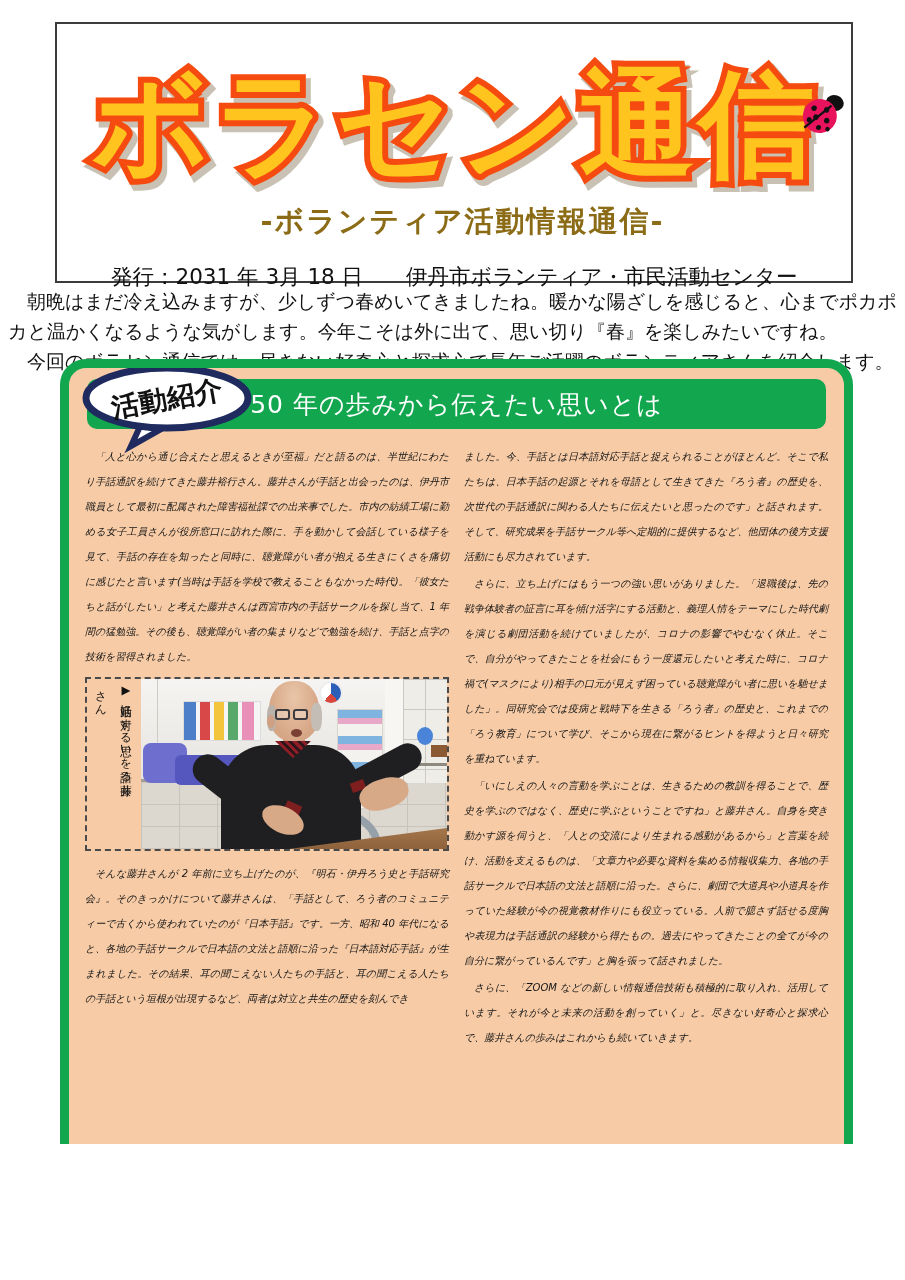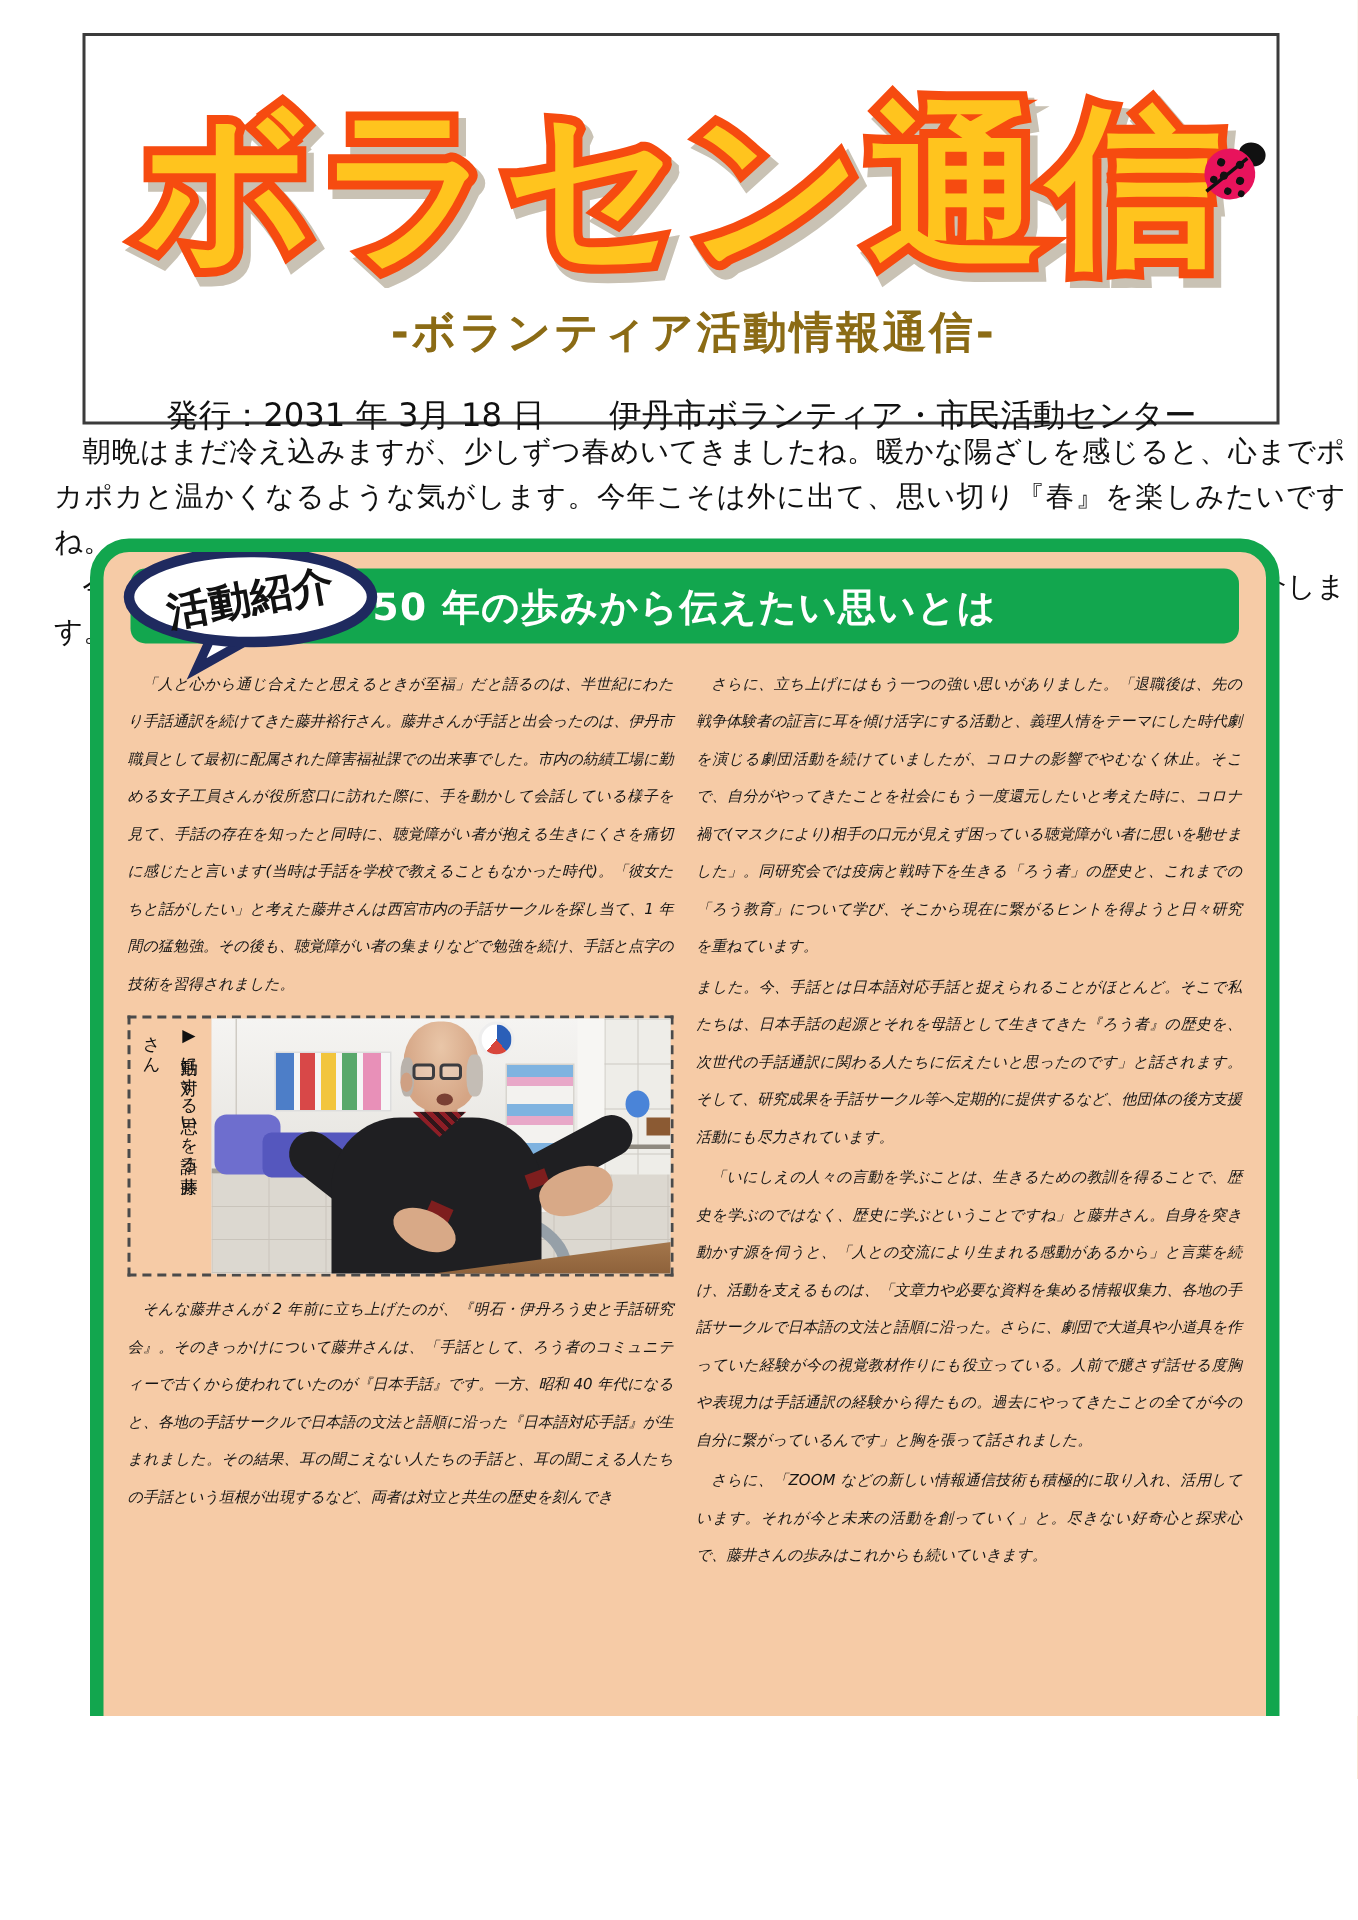--- a/index.html
+++ b/index.html
@@ -38,7 +38,7 @@
     position:absolute; left:8px; top:286px; width:889px;
     font-size:19px; line-height:30px; text-align:justify; color:#111;
   }
-  .intro p { text-indent:1em;margin-left:28px; }
+  .intro p { text-indent:1em; }
 
   
   .feature {

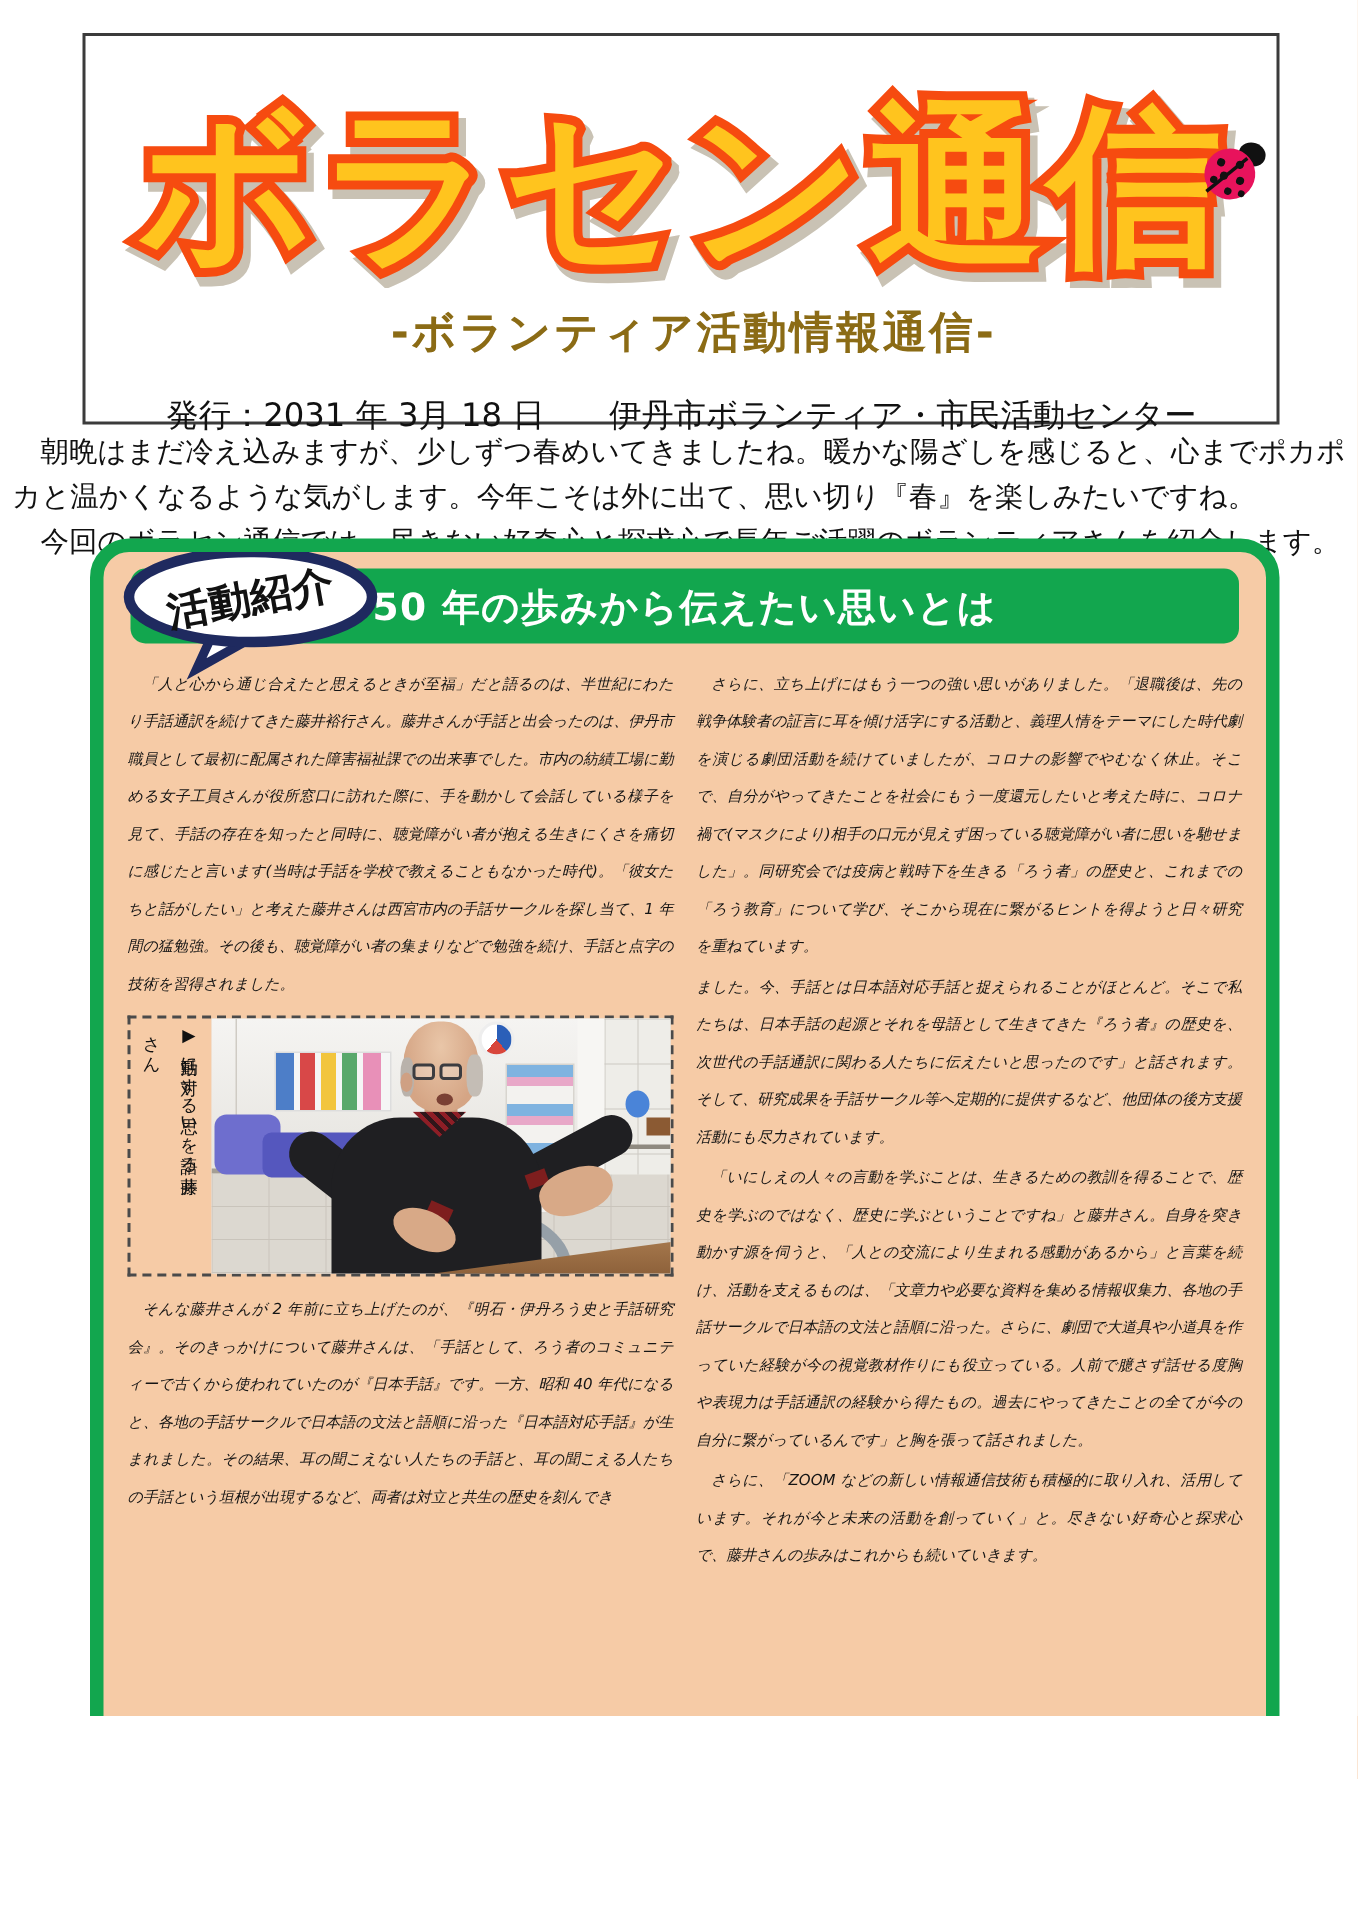--- a/index.html
+++ b/index.html
@@ -51,7 +51,7 @@
     display:flex; align-items:center; justify-content:center;
   }
   .feature-heading {
-    color:#ffffff; font-weight:bold; font-size:25px; letter-spacing:1px;
+    color:#ffffff; font-weight:normal; font-size:25px; letter-spacing:1px;
   }
   .badge { position:absolute; left:8px; top:-6px; width:182px; height:92px; z-index:5; }
   .badge-text { font-weight:bold; fill:#111; font-size:27px; }

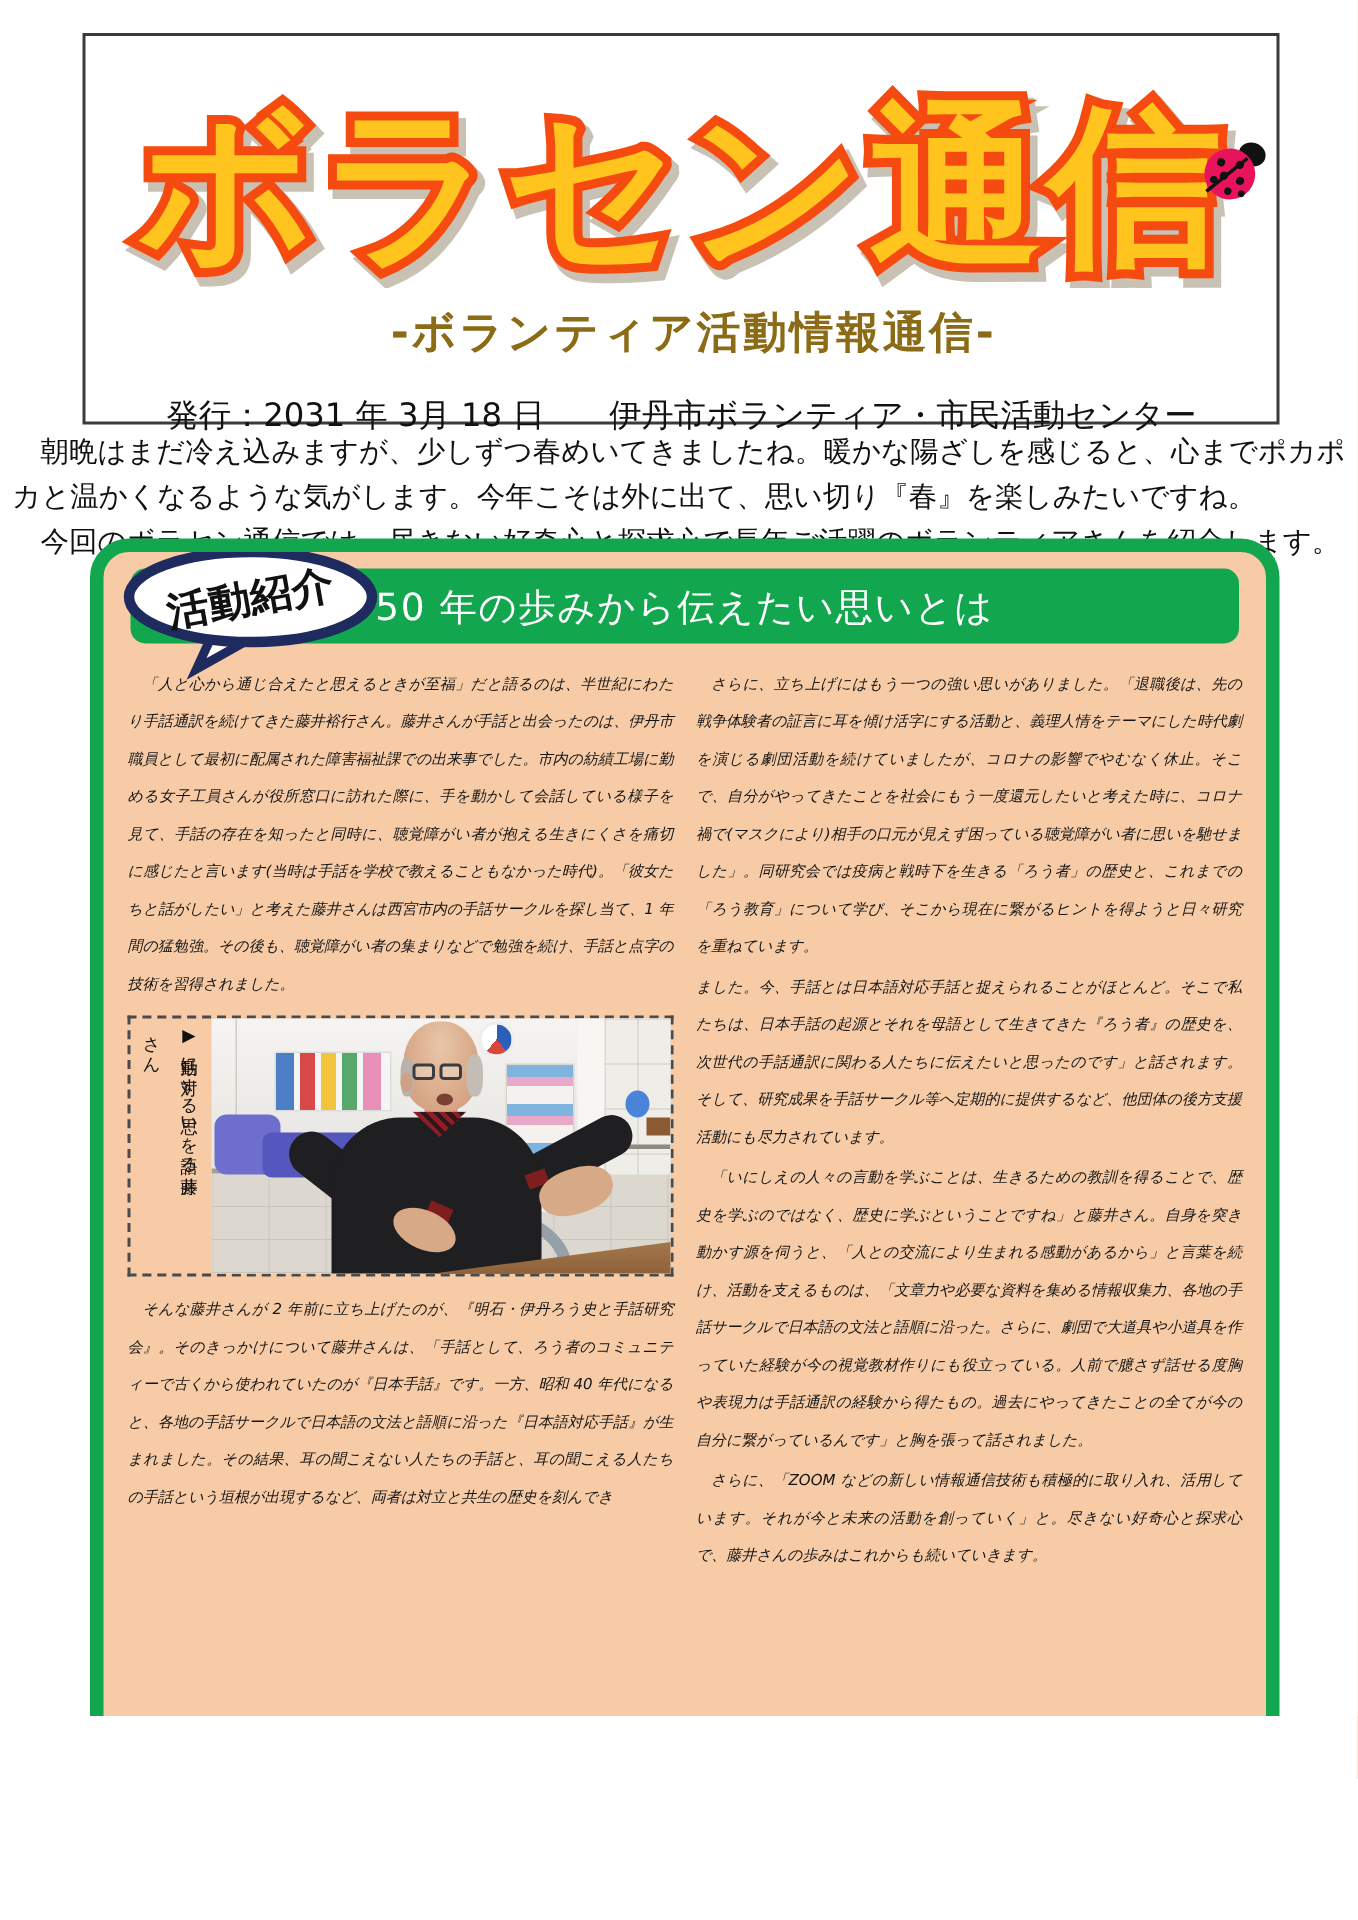--- a/index.html
+++ b/index.html
@@ -229,8 +229,8 @@
       </div>
 
       <div class="col">
+        <p class="body-p noindent">ました。今、手話とは日本語対応手話と捉えられることがほとんど。そこで私たちは、日本手話の起源とそれを母語として生きてきた『ろう者』の歴史を、次世代の手話通訳に関わる人たちに伝えたいと思ったのです」と話されます。そして、研究成果を手話サークル等へ定期的に提供するなど、他団体の後方支援活動にも尽力されています。</p>
         <p class="body-p">さらに、立ち上げにはもう一つの強い思いがありました。「退職後は、先の戦争体験者の証言に耳を傾け活字にする活動と、義理人情をテーマにした時代劇を演じる劇団活動を続けていましたが、コロナの影響でやむなく休止。そこで、自分がやってきたことを社会にもう一度還元したいと考えた時に、コロナ禍で(マスクにより)相手の口元が見えず困っている聴覚障がい者に思いを馳せました」。同研究会では疫病と戦時下を生きる「ろう者」の歴史と、これまでの「ろう教育」について学び、そこから現在に繋がるヒントを得ようと日々研究を重ねています。</p>
-        <p class="body-p noindent">ました。今、手話とは日本語対応手話と捉えられることがほとんど。そこで私たちは、日本手話の起源とそれを母語として生きてきた『ろう者』の歴史を、次世代の手話通訳に関わる人たちに伝えたいと思ったのです」と話されます。そして、研究成果を手話サークル等へ定期的に提供するなど、他団体の後方支援活動にも尽力されています。</p>
         <p class="body-p">「いにしえの人々の言動を学ぶことは、生きるための教訓を得ることで、歴史を学ぶのではなく、歴史に学ぶということですね」と藤井さん。自身を突き動かす源を伺うと、「人との交流により生まれる感動があるから」と言葉を続け、活動を支えるものは、「文章力や必要な資料を集める情報収集力、各地の手話サークルで日本語の文法と語順に沿った。さらに、劇団で大道具や小道具を作っていた経験が今の視覚教材作りにも役立っている。人前で臆さず話せる度胸や表現力は手話通訳の経験から得たもの。過去にやってきたことの全てが今の自分に繋がっているんです」と胸を張って話されました。</p>
         <p class="body-p">さらに、「ZOOM などの新しい情報通信技術も積極的に取り入れ、活用しています。それが今と未来の活動を創っていく」と。尽きない好奇心と探求心で、藤井さんの歩みはこれからも続いていきます。</p>
       </div>

